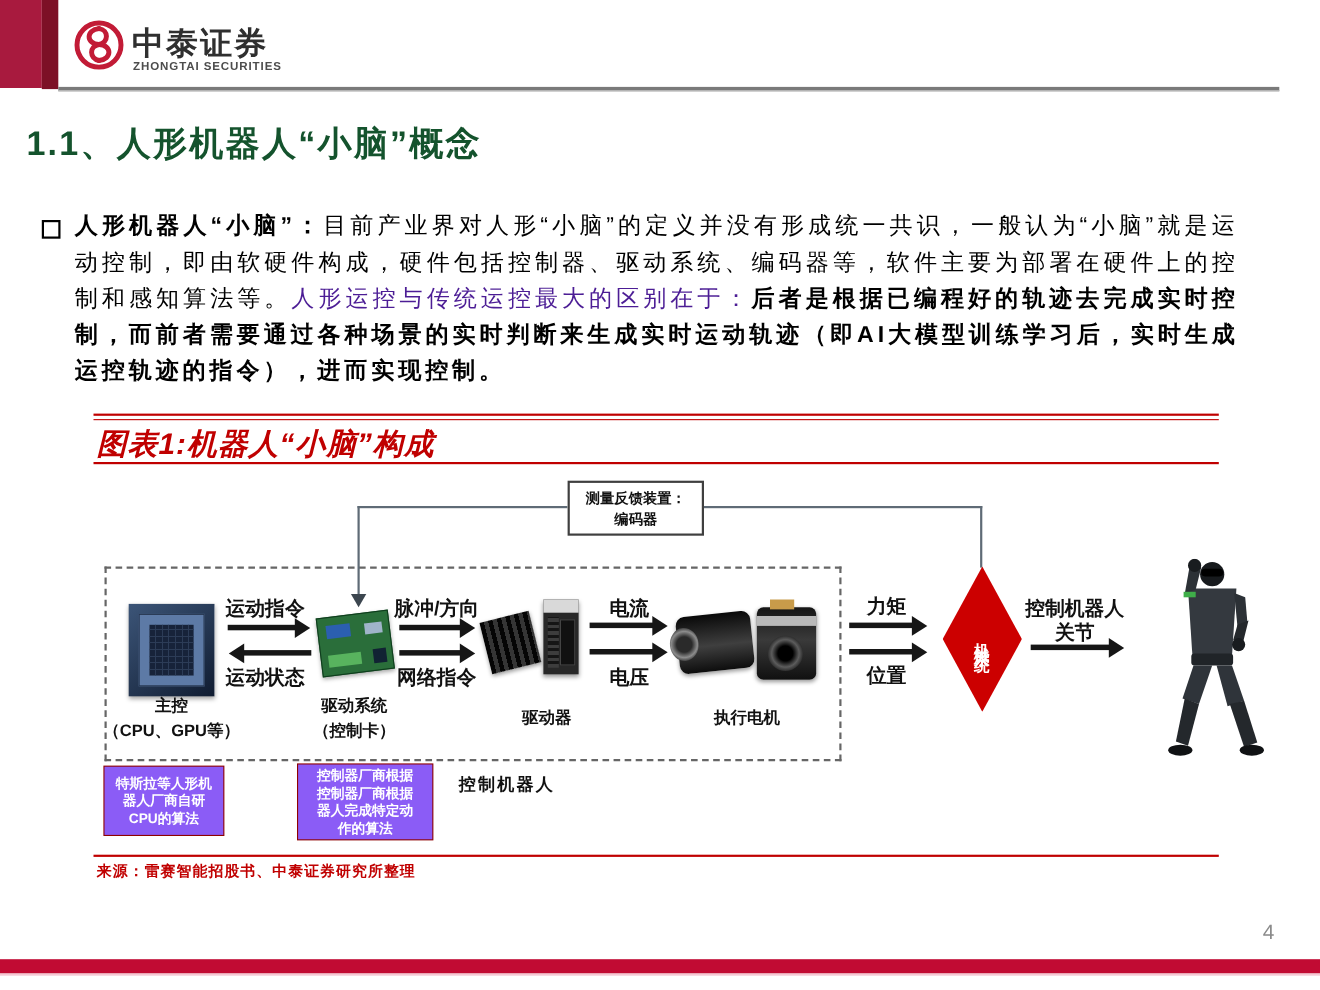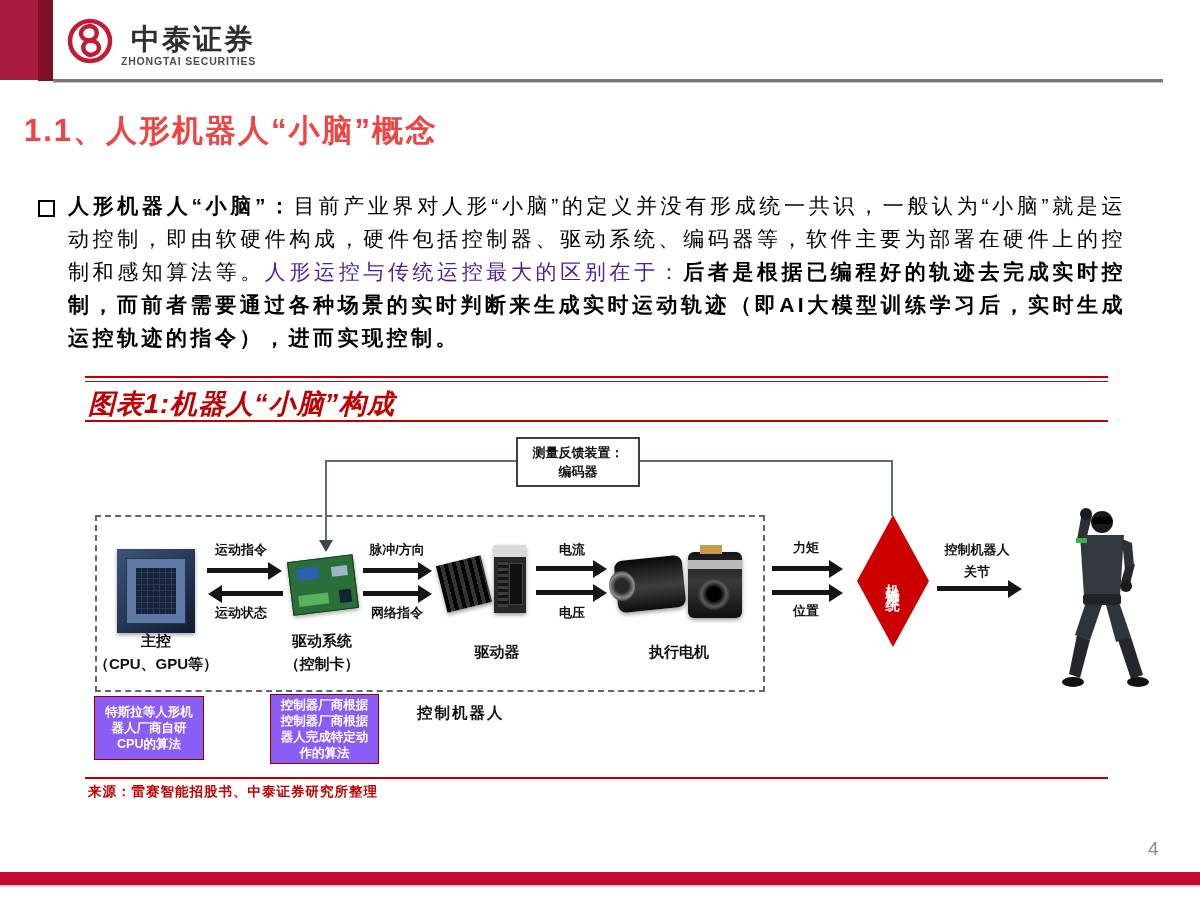--- a/index.html
+++ b/index.html
@@ -12,7 +12,7 @@
   .hdr-block-b{left:38px;top:0;width:15px;height:81px;background:#7d1026;}
   .hdr-rule{left:53px;top:79px;width:1110px;height:3px;background:#7a7a7a;border-bottom:1px solid #c2c2c2;}
   .logo-svg{left:66px;top:17px;}
-  .logo-cn{left:131px;top:20px;font-size:29px;font-weight:bold;color:#2f2f2f;letter-spacing:2px;}
+  .logo-cn{left:120px;top:20px;font-size:29px;font-weight:bold;color:#2f2f2f;letter-spacing:2px;}
   .logo-en{left:121px;top:55px;font-size:10.5px;font-weight:bold;color:#4d4d4d;letter-spacing:0.8px;}
   .banner{left:640px;top:22px;width:520px;height:51px;background:#c00000;color:#fff;
           display:flex;align-items:center;justify-content:center;font-size:28px;font-weight:bold;letter-spacing:9px;}

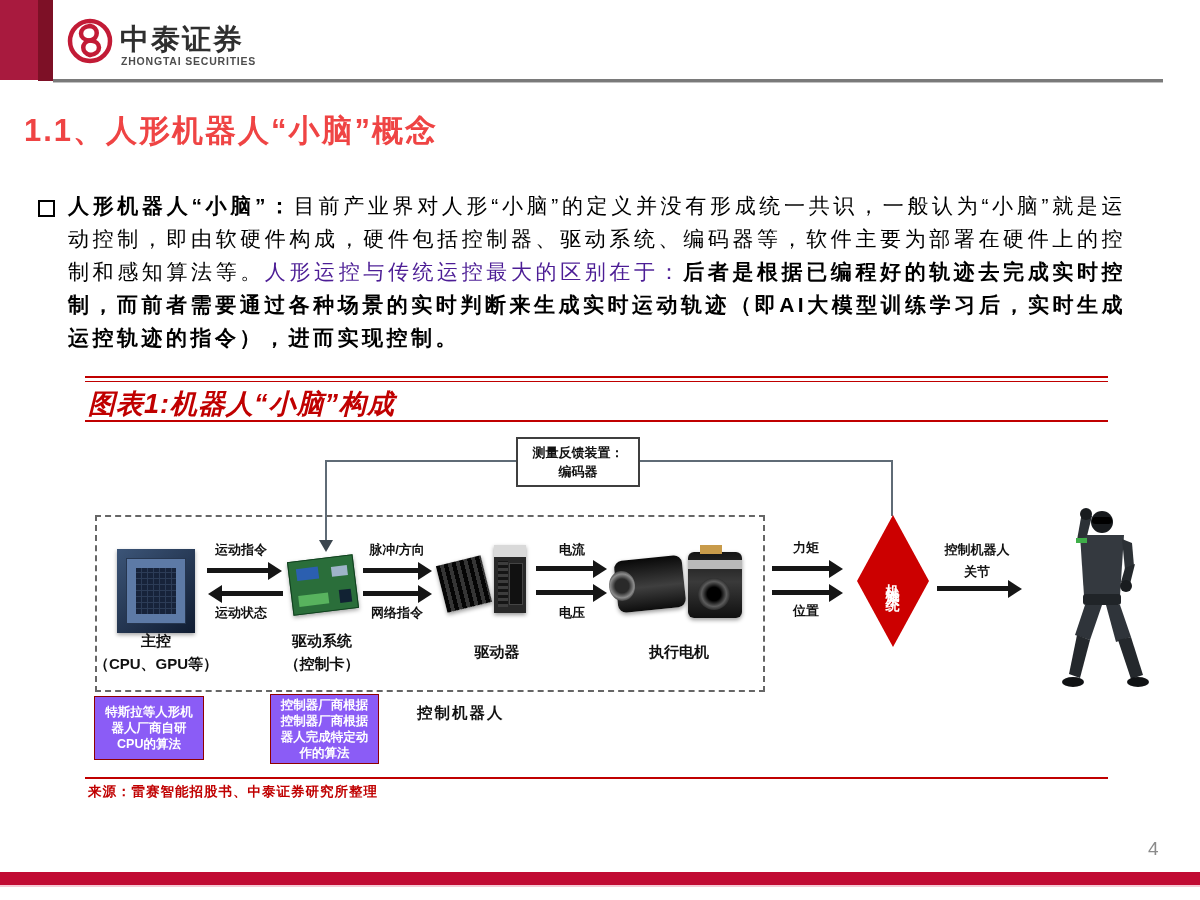--- a/index.html
+++ b/index.html
@@ -18,7 +18,7 @@
           display:flex;align-items:center;justify-content:center;font-size:28px;font-weight:bold;letter-spacing:9px;}
 
   
-  .page-title{left:24px;top:110px;font-size:31px;font-weight:bold;color:#ef4444;letter-spacing:2px;}
+  .page-title{left:24px;top:110px;font-size:31px;font-weight:bold;color:#14532d;letter-spacing:2px;}
   .bullet-square{left:38px;top:200px;width:13px;height:13px;border:2.5px solid #000;background:#fff;}
   .para{left:68px;top:189px;width:1058px;font-size:21px;line-height:33px;text-align:justify;
         text-justify:inter-character;letter-spacing:3.5px;color:#000;}

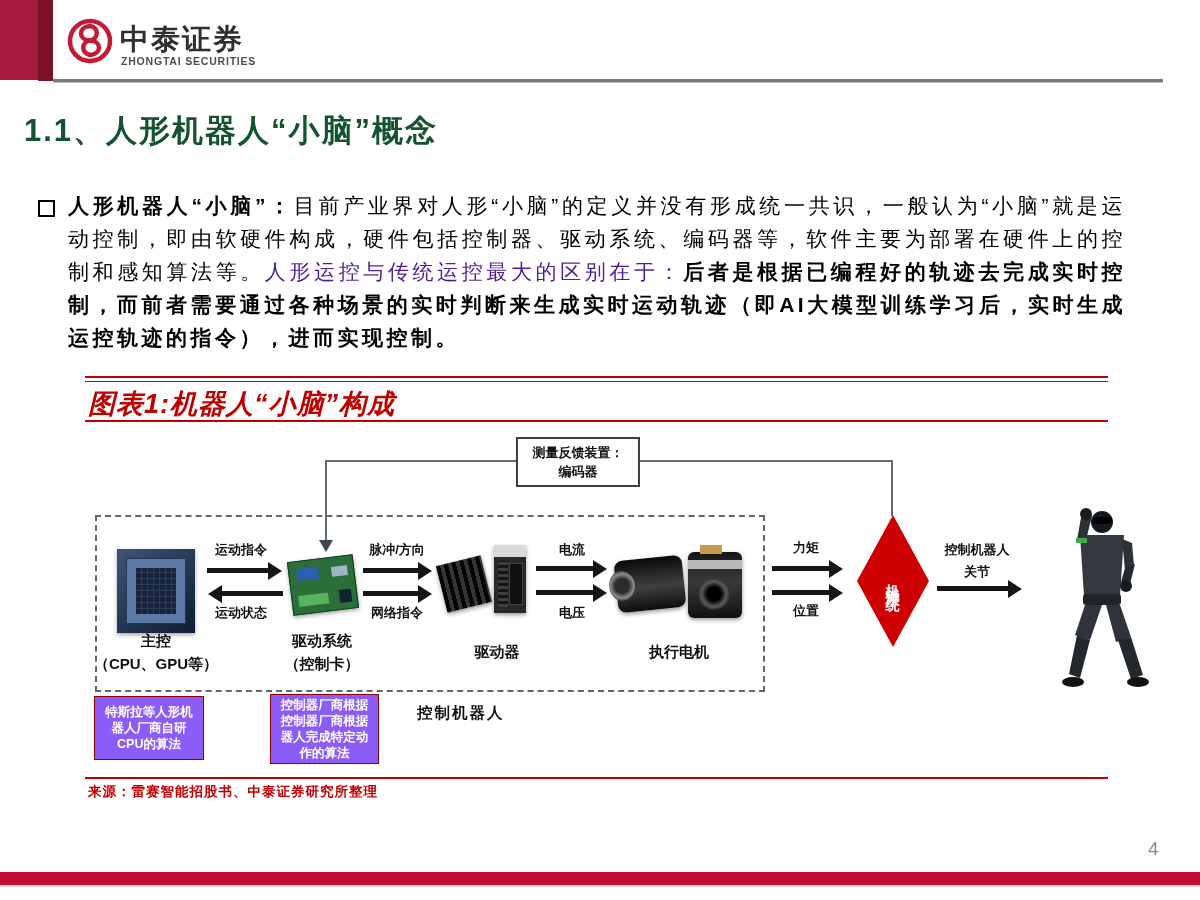--- a/index.html
+++ b/index.html
@@ -37,7 +37,7 @@
   .fb-arrow-down{left:319px;top:540px;width:0;height:0;border-left:7px solid transparent;border-right:7px solid transparent;border-top:12px solid #3c464f;z-index:2;}
 
   .node-label{font-size:15px;font-weight:bold;color:#111;transform:translateX(-50%);white-space:nowrap;}
-  .alabel{font-size:13px;font-weight:bold;color:#111;transform:translateX(-50%);white-space:nowrap;}
+  .alabel{font-size:18px;font-weight:bold;color:#111;transform:translateX(-50%);white-space:nowrap;}
 
   .arr{position:absolute;height:5px;background:#161616;}
   .arr.r::after{content:"";position:absolute;right:-13px;top:50%;transform:translateY(-50%);

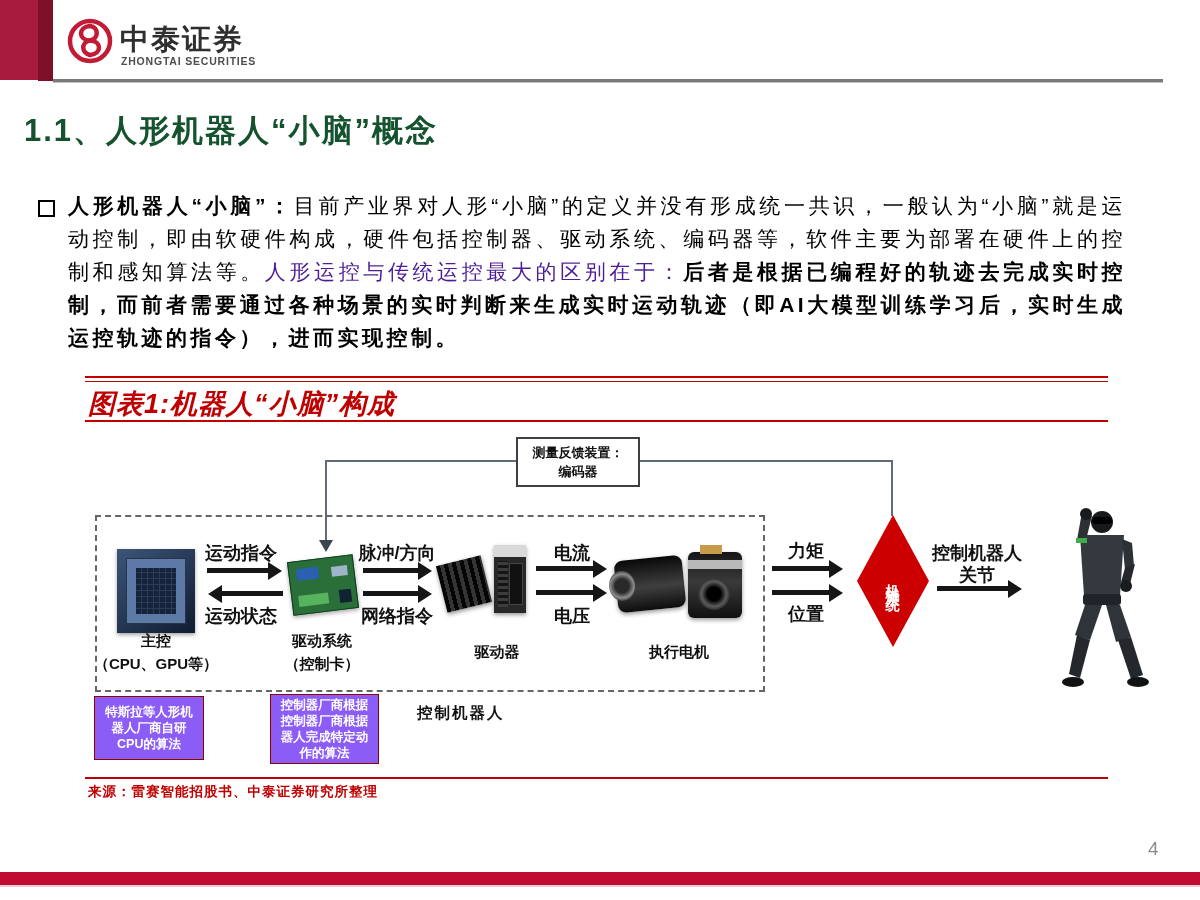--- a/index.html
+++ b/index.html
@@ -76,7 +76,7 @@
   .callout{background:#8b5cf6;color:#fff;display:flex;flex-direction:column;align-items:center;justify-content:center;
      font-size:12.5px;font-weight:bold;line-height:16px;text-align:center;box-shadow:0 0 0 1px #8f0000;}
   .callout1{left:95px;top:697px;width:108px;height:62px;}
-  .callout2{left:271px;top:695px;width:107px;height:68px;}
+  .callout2{left:271px;top:695px;width:122px;height:68px;}
   .system-label{left:417px;top:703px;font-size:15.5px;font-weight:bold;color:#111;letter-spacing:2px;}
 
   

